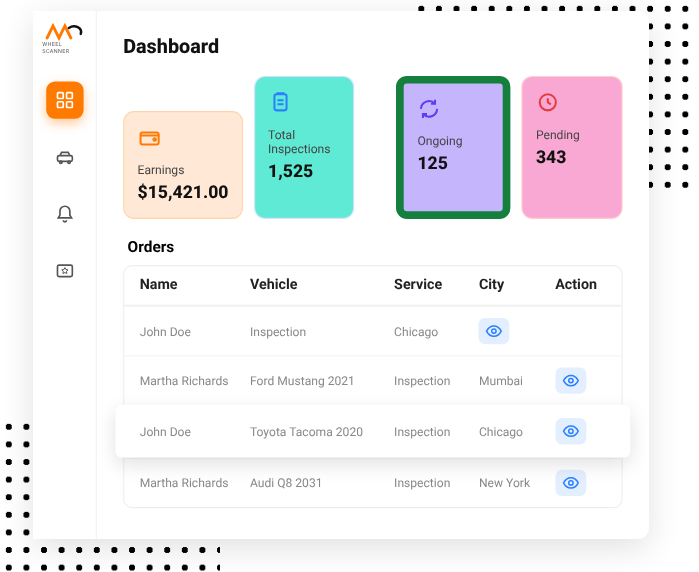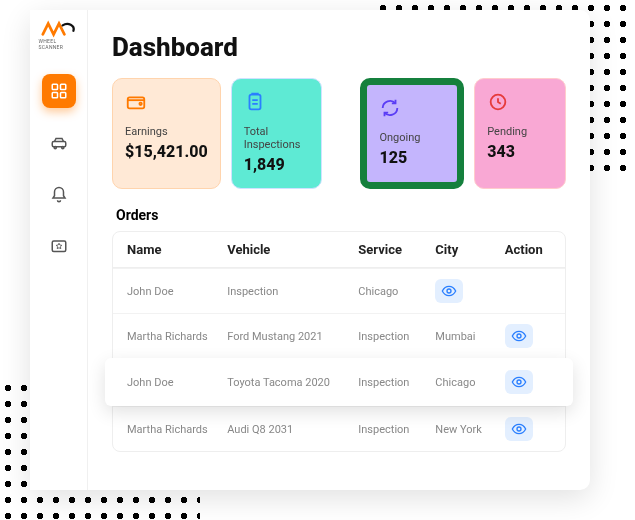--- a/index.html
+++ b/index.html
@@ -73,7 +73,7 @@
     overflow: hidden;
   }
   .page-title {
-    font-size: 26px;
+    font-size: 18px;
     font-weight: 800;
     color: #111;
     margin-bottom: 16px;

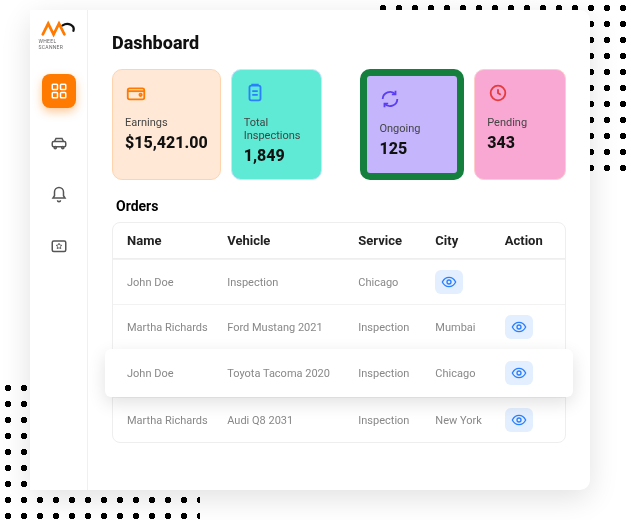--- a/index.html
+++ b/index.html
@@ -88,7 +88,7 @@
     border-radius: 10px;
     padding: 12px 12px 14px;
   }
-  .card-orange { background: #ffe9d6; border: 1px solid #ffd4ad; }
+  .card-orange { background: #ffe9d6; border: 1px solid #ffd4ad; margin-top: 32px; }
   .card-blue   { background: #5eead4; border: 1px solid #cfe2ff; }
   .card-purple { background: #c4b5fd; border: 7px solid #15803d; margin-left: 28px; }
   .card-red    { background: #f9a8d4; border: 1px solid #ffcccc; }

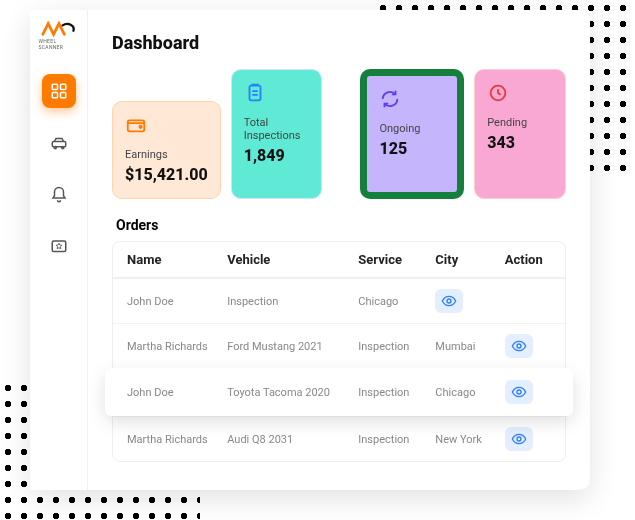--- a/index.html
+++ b/index.html
@@ -215,7 +215,7 @@
             <path d="M9 10h6M9 14h6"></path>
         </svg>
         <div class="card-label">Total Inspections</div>
-        <div class="card-value">1,849</div>
+        <div class="card-value">1,525</div>
       </div>
 
       <div class="card card-purple">

